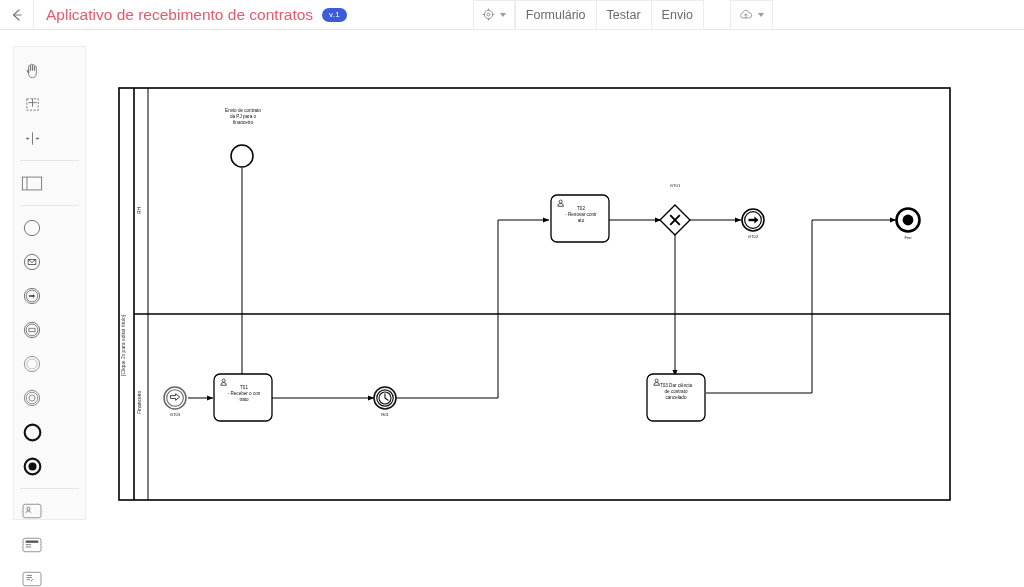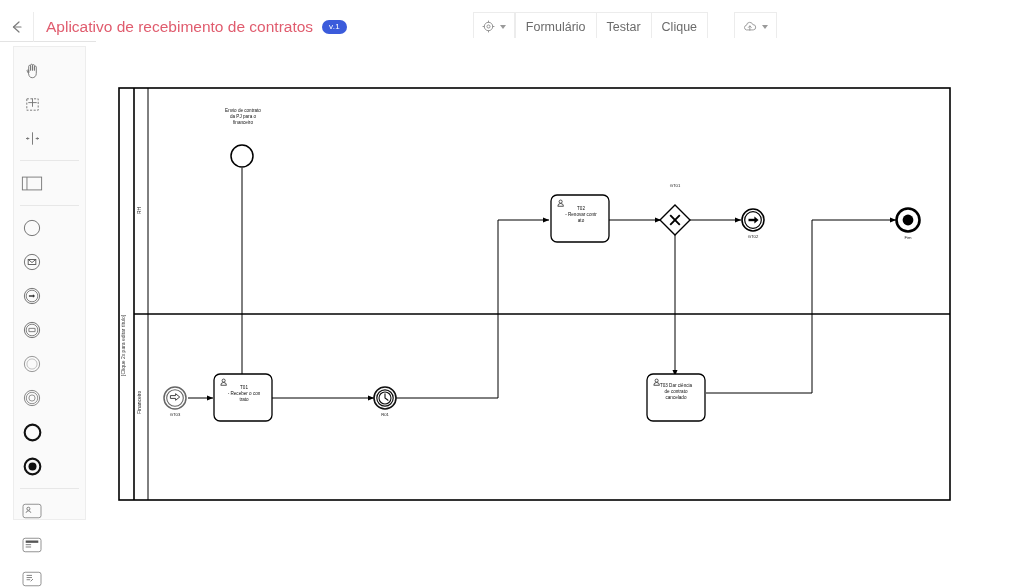--- a/index.html
+++ b/index.html
@@ -14,7 +14,7 @@
 
   
   .header {
-    position: absolute; left: 0; top: 12px;
+    position: absolute; left: 0; top: 0;
     width: 1024px; height: 30px;
     background: #ffffff;
     border-bottom: 1px solid #e3e3e3;

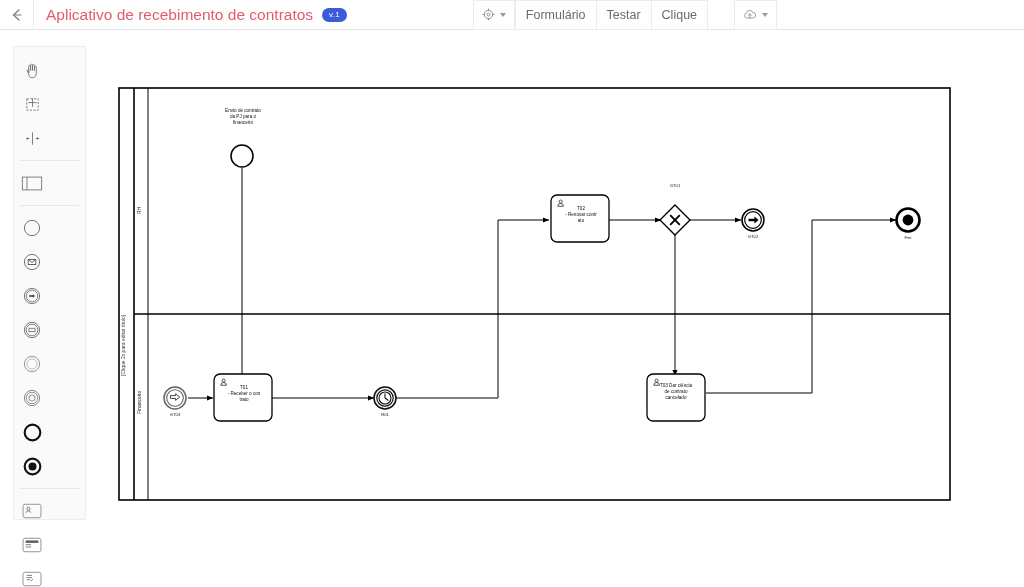--- a/index.html
+++ b/index.html
@@ -177,7 +177,7 @@
   <div class="hdr-group btns">
     <div class="hdr-text-btn">Formulário</div>
     <div class="hdr-text-btn">Testar</div>
-    <div class="hdr-text-btn">Clique</div>
+    <div class="hdr-text-btn">Envio</div>
   </div>
 
   <div class="hdr-group pub">

